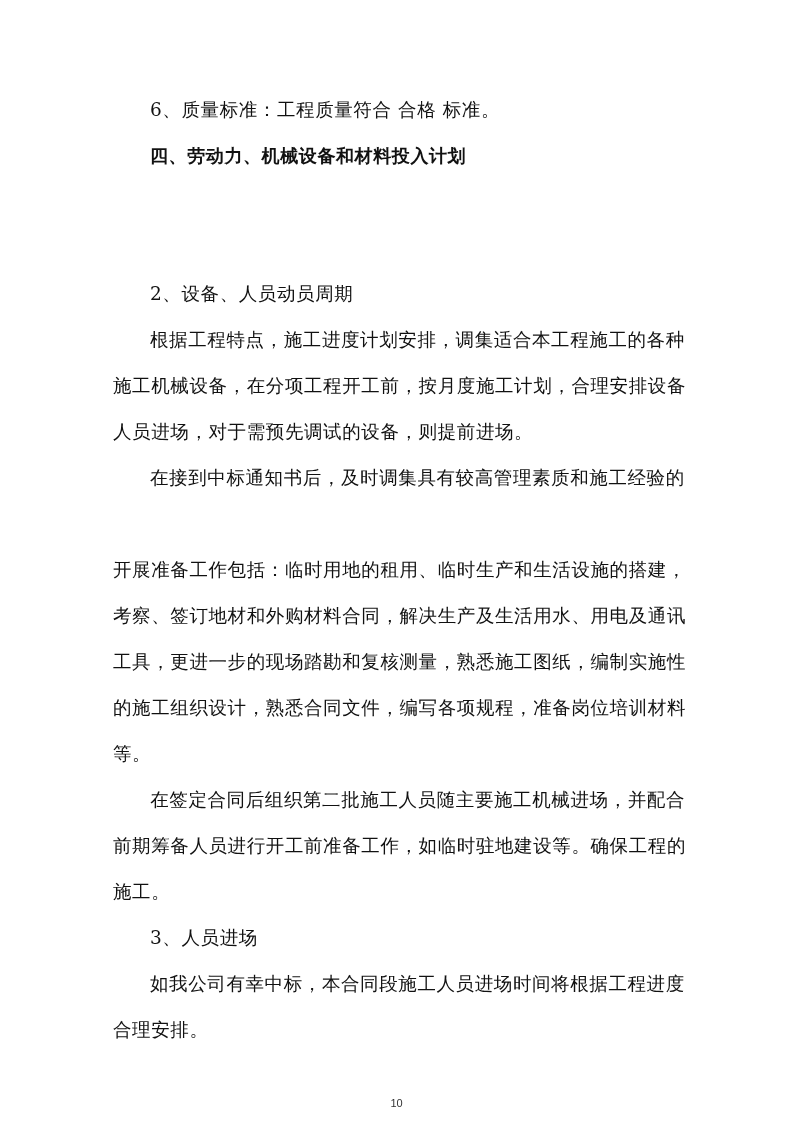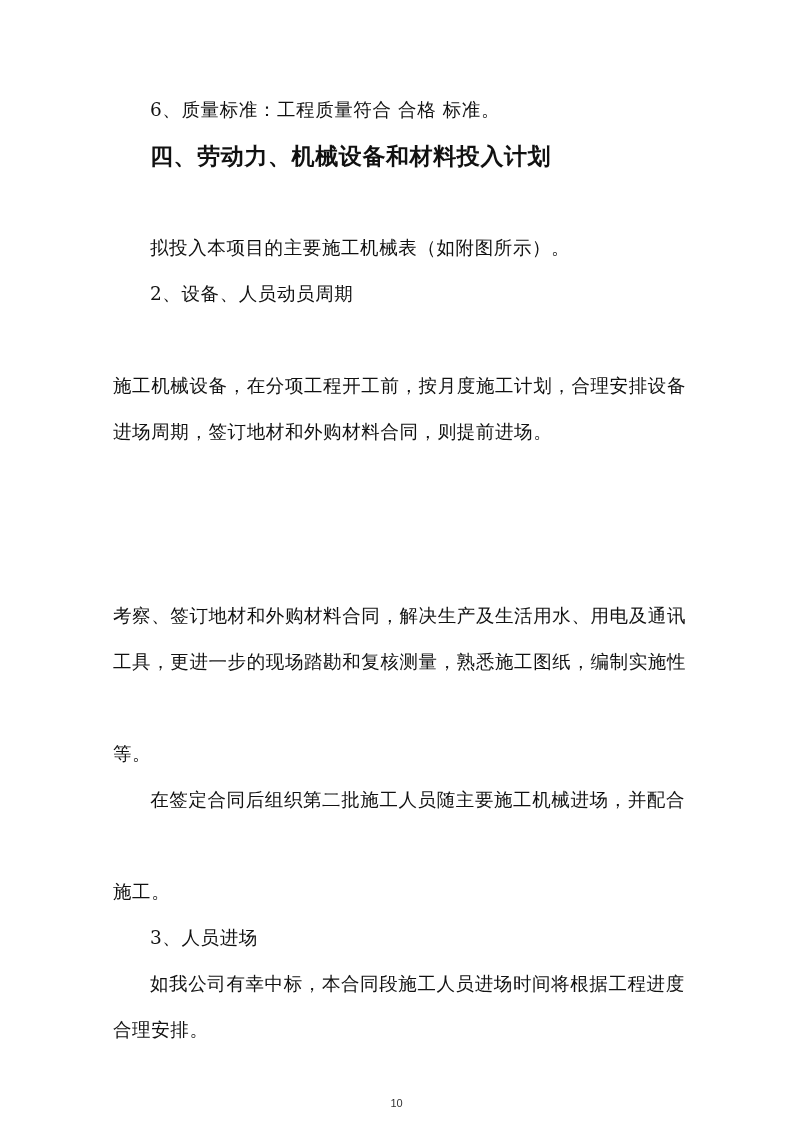--- a/index.html
+++ b/index.html
@@ -9,7 +9,7 @@
     .line { position: absolute; left: 113px; width: 570px; font-size: 18.5px; line-height: 24px;
             white-space: nowrap; letter-spacing: 0.6px; }
     .indent { left: 150px; }
-    .heading { font-family: "DejaVu Sans", "Liberation Sans", sans-serif; font-weight: bold; font-size: 23px; left: 150px; }
+    .heading { font-family: "DejaVu Sans", "Liberation Sans", sans-serif; font-weight: bold; font-size: 18px; left: 150px; }
     .justify { text-align: justify; text-align-last: justify; width: 572px; }
     .page-number { position: absolute; left: 0; width: 793px; top: 1091px; text-align: center;
                    font-family: "Liberation Sans", sans-serif; font-size: 11px; color: #333; }

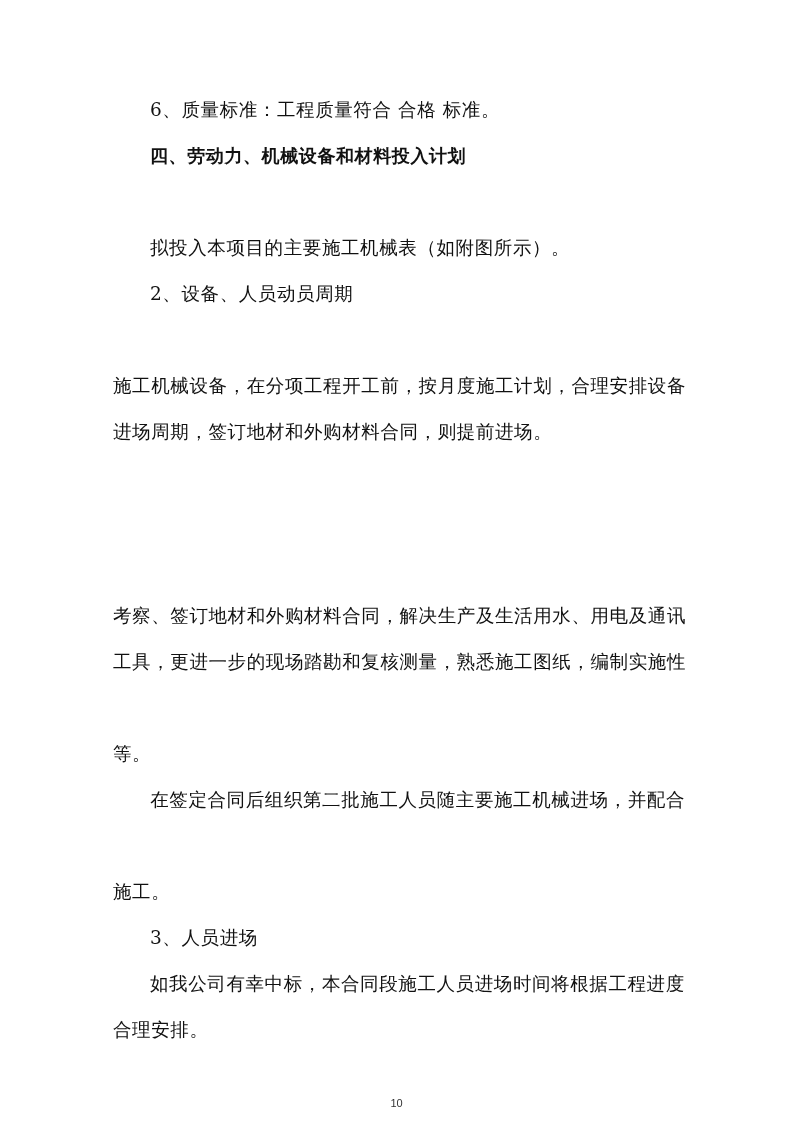--- a/index.html
+++ b/index.html
@@ -20,7 +20,6 @@
 <div class="page">
   <div class="line indent" style="top:92px;">6、质量标准：工程质量符合 合格 标准。</div>
   <div class="line heading" style="top:138px;">四、劳动力、机械设备和材料投入计划</div>
-  <div class="line indent" style="top:230px;">拟投入本项目的主要施工机械表（如附图所示）。</div>
   <div class="line indent" style="top:276px;">2、设备、人员动员周期</div>
 
   <div class="line justify" style="top:368px;">施工机械设备，在分项工程开工前，按月度施工计划，合理安排设备</div>

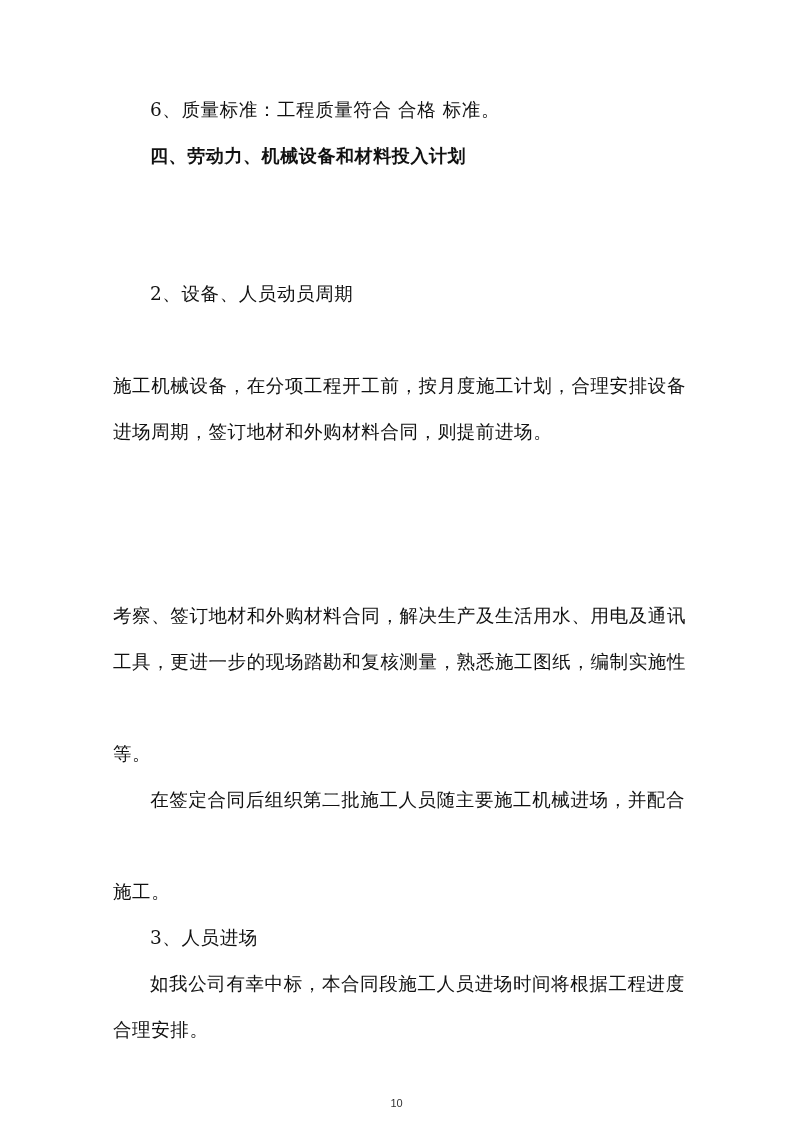--- a/index.html
+++ b/index.html
@@ -22,6 +22,7 @@
   <div class="line heading" style="top:138px;">四、劳动力、机械设备和材料投入计划</div>
   <div class="line indent" style="top:276px;">2、设备、人员动员周期</div>
 
+  <div class="line indent" style="top:322px; width:535px;">根据工程特点，施工进度计划安排，调集适合本工程施工的各种</div>
   <div class="line justify" style="top:368px;">施工机械设备，在分项工程开工前，按月度施工计划，合理安排设备</div>
   <div class="line" style="top:414px;">进场周期，签订地材和外购材料合同，则提前进场。</div>
 

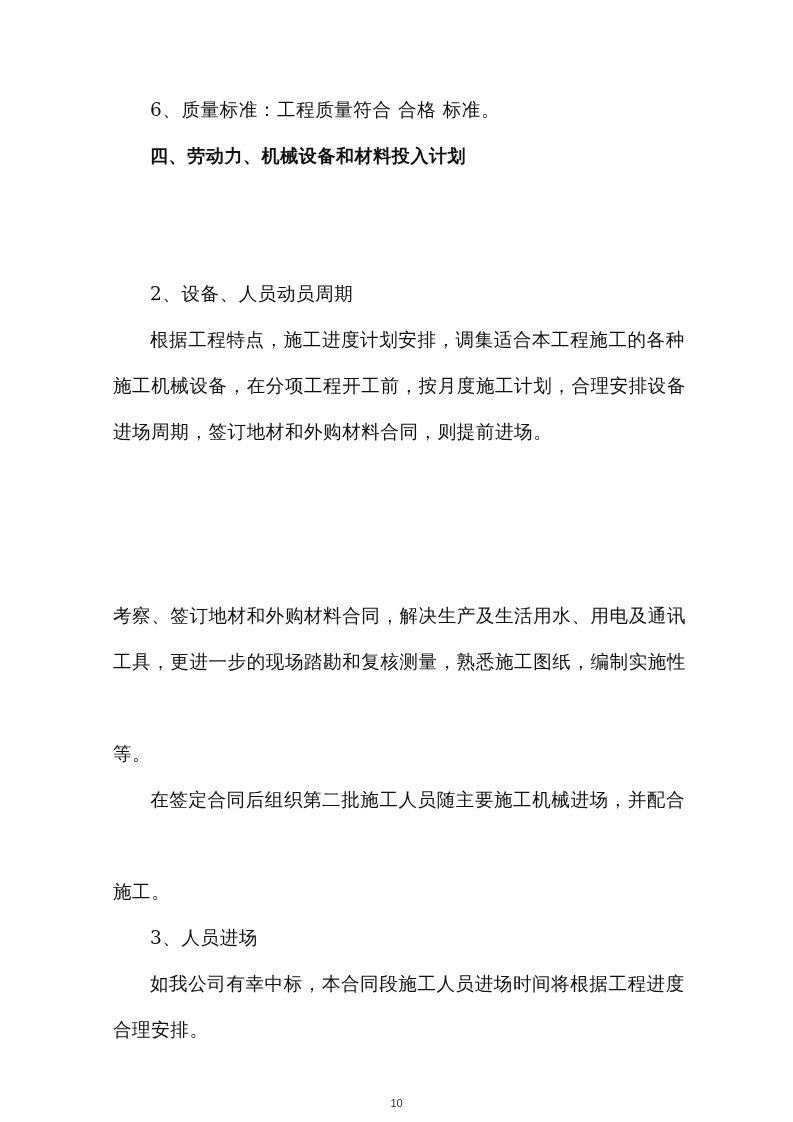--- a/index.html
+++ b/index.html
@@ -24,7 +24,7 @@
 
   <div class="line indent" style="top:322px; width:535px;">根据工程特点，施工进度计划安排，调集适合本工程施工的各种</div>
   <div class="line justify" style="top:368px;">施工机械设备，在分项工程开工前，按月度施工计划，合理安排设备</div>
-  <div class="line" style="top:414px;">进场周期，签订地材和外购材料合同，则提前进场。</div>
+  <div class="line" style="top:414px;">人员进场，对于需预先调试的设备，则提前进场。</div>
 
   <div class="line justify" style="top:598px;">考察、签订地材和外购材料合同，解决生产及生活用水、用电及通讯</div>
   <div class="line justify" style="top:644px;">工具，更进一步的现场踏勘和复核测量，熟悉施工图纸，编制实施性</div>

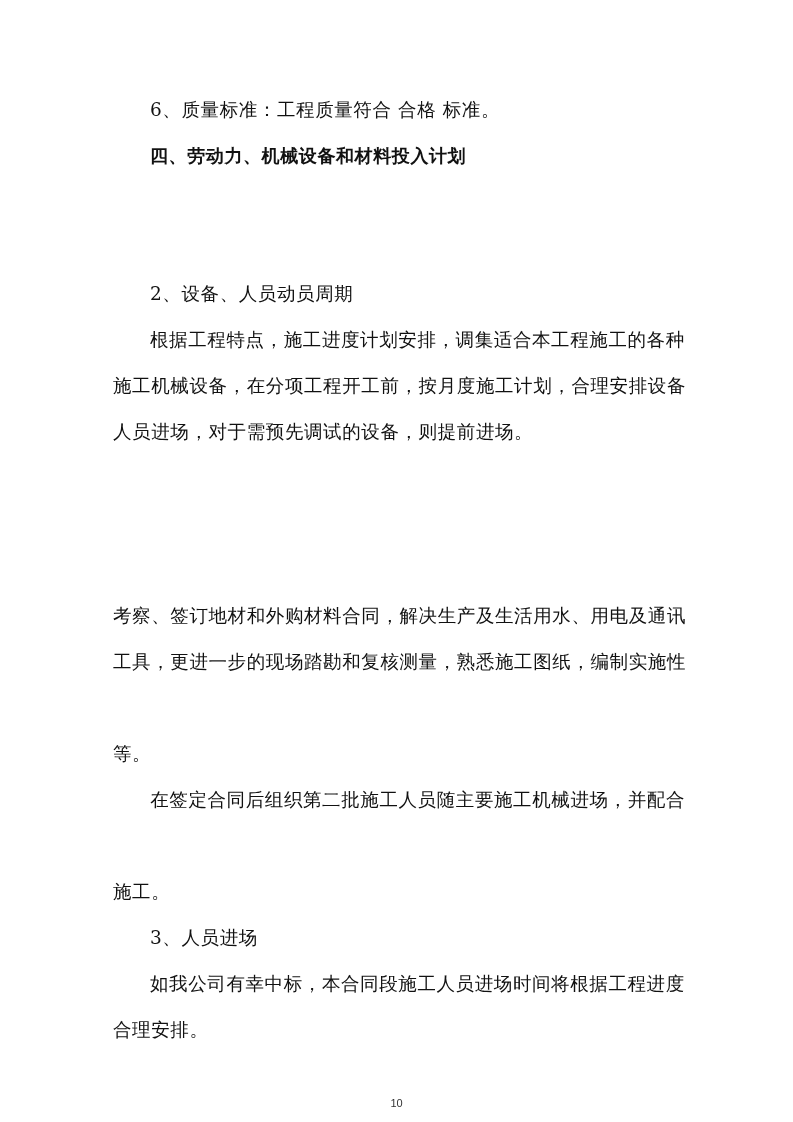--- a/index.html
+++ b/index.html
@@ -26,6 +26,7 @@
   <div class="line justify" style="top:368px;">施工机械设备，在分项工程开工前，按月度施工计划，合理安排设备</div>
   <div class="line" style="top:414px;">人员进场，对于需预先调试的设备，则提前进场。</div>
 
+  <div class="line indent" style="top:460px; width:535px;">在接到中标通知书后，及时调集具有较高管理素质和施工经验的</div>
   <div class="line justify" style="top:598px;">考察、签订地材和外购材料合同，解决生产及生活用水、用电及通讯</div>
   <div class="line justify" style="top:644px;">工具，更进一步的现场踏勘和复核测量，熟悉施工图纸，编制实施性</div>
   <div class="line" style="top:736px;">等。</div>

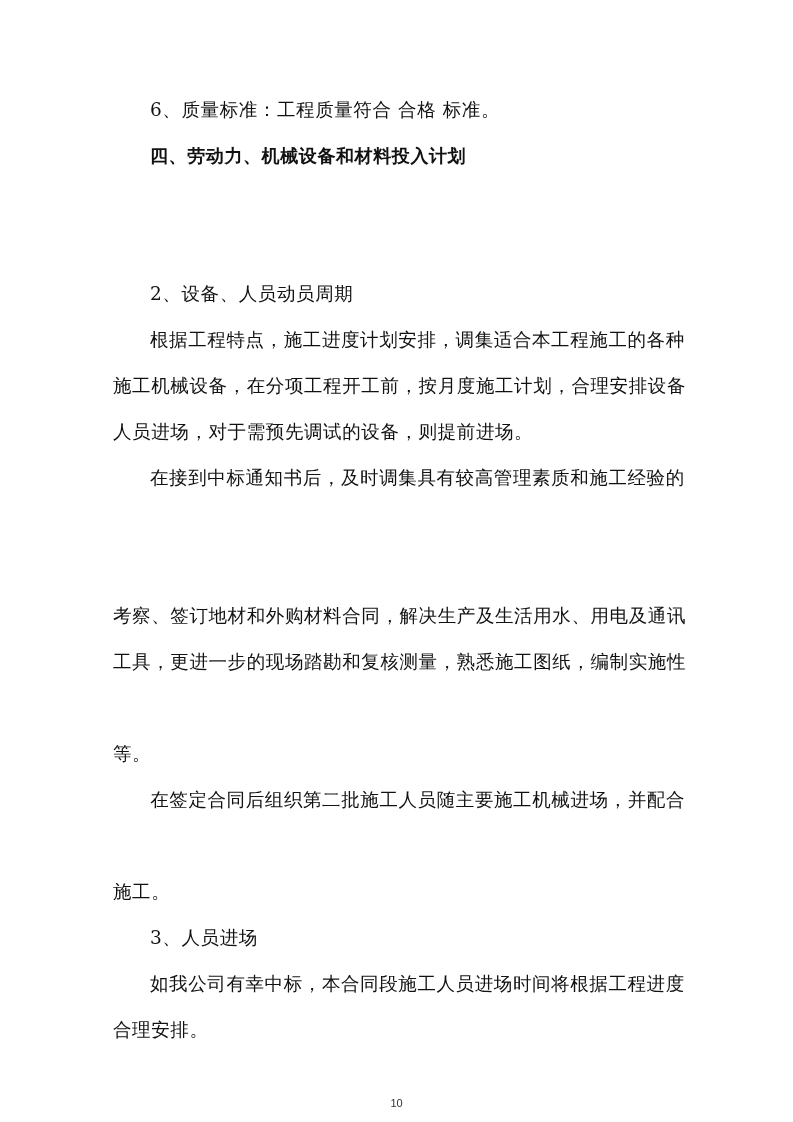--- a/index.html
+++ b/index.html
@@ -27,6 +27,7 @@
   <div class="line" style="top:414px;">人员进场，对于需预先调试的设备，则提前进场。</div>
 
   <div class="line indent" style="top:460px; width:535px;">在接到中标通知书后，及时调集具有较高管理素质和施工经验的</div>
+  <div class="line justify" style="top:552px;">开展准备工作包括：临时用地的租用、临时生产和生活设施的搭建，</div>
   <div class="line justify" style="top:598px;">考察、签订地材和外购材料合同，解决生产及生活用水、用电及通讯</div>
   <div class="line justify" style="top:644px;">工具，更进一步的现场踏勘和复核测量，熟悉施工图纸，编制实施性</div>
   <div class="line" style="top:736px;">等。</div>

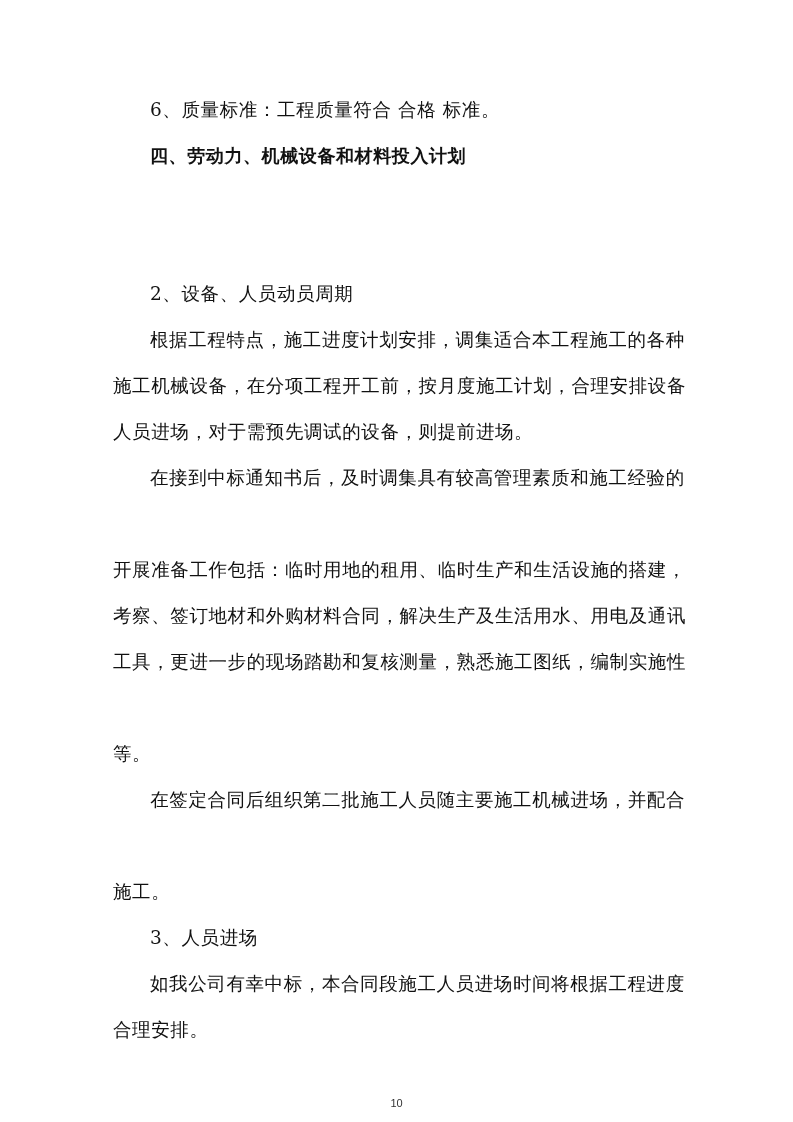--- a/index.html
+++ b/index.html
@@ -30,6 +30,7 @@
   <div class="line justify" style="top:552px;">开展准备工作包括：临时用地的租用、临时生产和生活设施的搭建，</div>
   <div class="line justify" style="top:598px;">考察、签订地材和外购材料合同，解决生产及生活用水、用电及通讯</div>
   <div class="line justify" style="top:644px;">工具，更进一步的现场踏勘和复核测量，熟悉施工图纸，编制实施性</div>
+  <div class="line justify" style="top:690px;">的施工组织设计，熟悉合同文件，编写各项规程，准备岗位培训材料</div>
   <div class="line" style="top:736px;">等。</div>
 
   <div class="line indent" style="top:782px; width:535px;text-align:right;">在签定合同后组织第二批施工人员随主要施工机械进场，并配合</div>

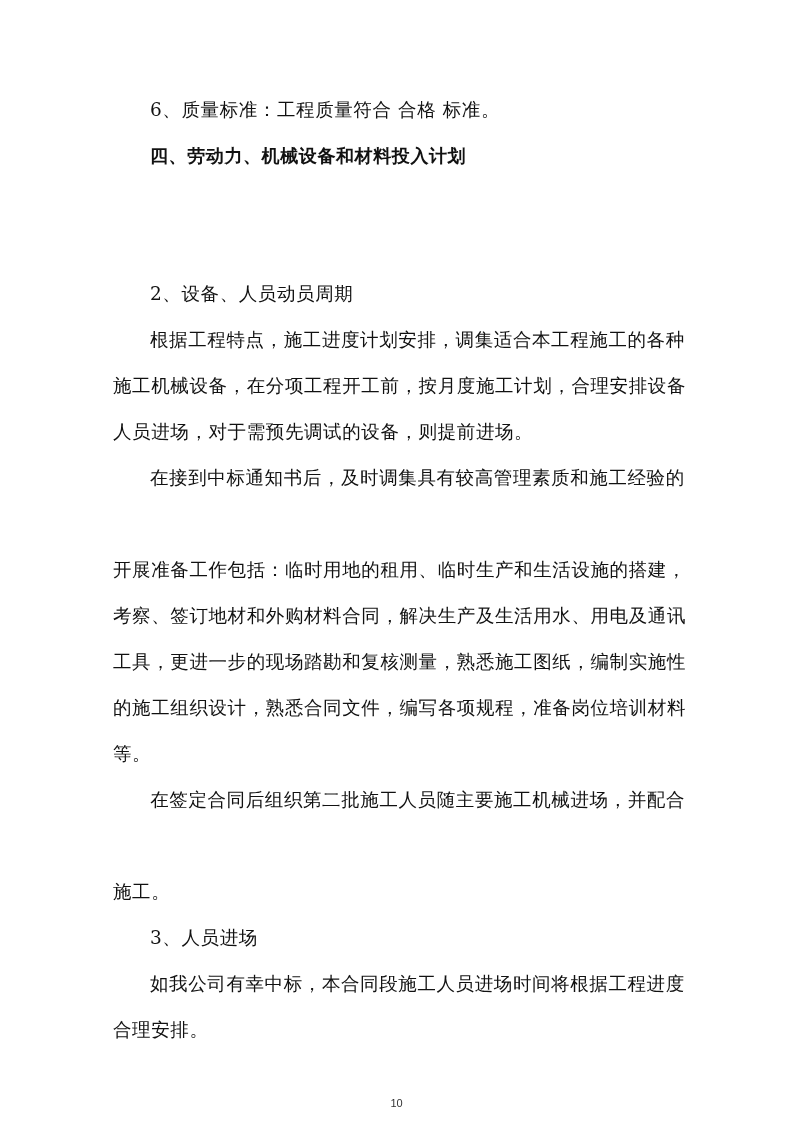--- a/index.html
+++ b/index.html
@@ -34,6 +34,7 @@
   <div class="line" style="top:736px;">等。</div>
 
   <div class="line indent" style="top:782px; width:535px;text-align:right;">在签定合同后组织第二批施工人员随主要施工机械进场，并配合</div>
+  <div class="line justify" style="top:828px;">前期筹备人员进行开工前准备工作，如临时驻地建设等。确保工程的</div>
   <div class="line" style="top:874px;">施工。</div>
 
   <div class="line indent" style="top:920px;">3、人员进场</div>

